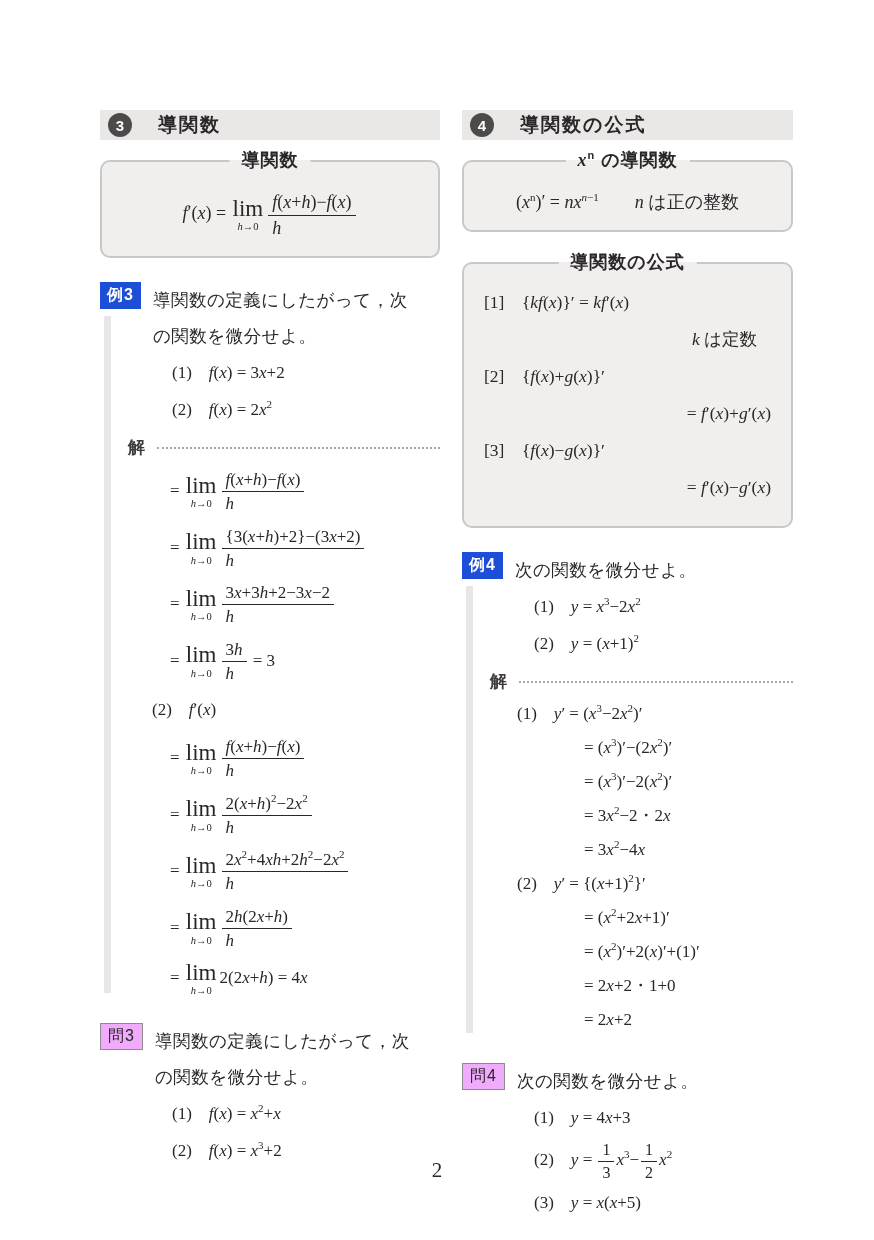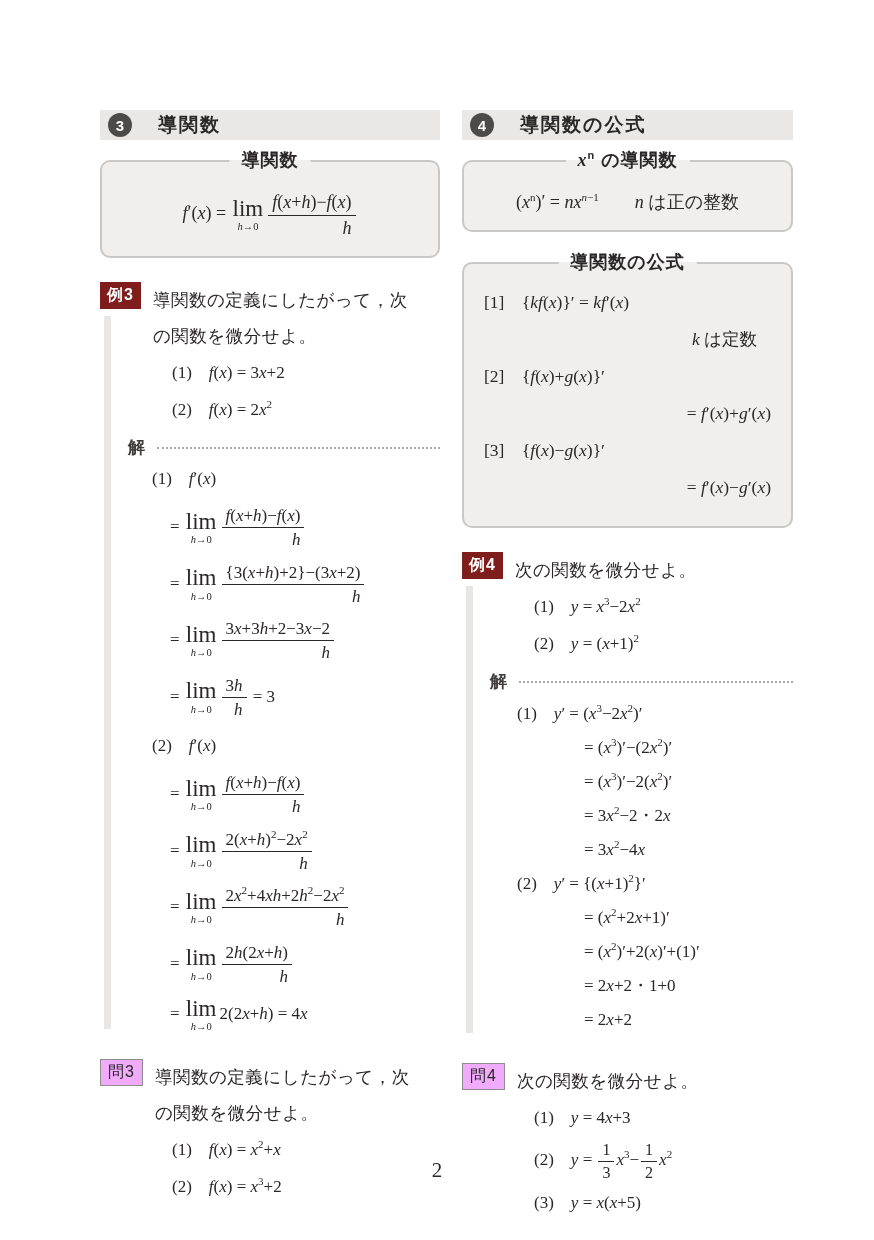--- a/index.html
+++ b/index.html
@@ -28,7 +28,7 @@
   .mjp{font-size:17px;}
   .mi{font-family:"Liberation Serif","DejaVu Serif",serif;font-style:italic;}
   sup{font-size:11px;line-height:0;}
-  .frac{display:inline-block;vertical-align:middle;text-align:right;margin:0 2px;}
+  .frac{display:inline-block;vertical-align:middle;text-align:left;margin:0 2px;}
   .frac .fn,.frac .fd{display:block;padding:1px 4px;line-height:1.25;}
   .frac .fd{border-top:1.5px solid #2b2728;}
   .lim{display:inline-flex;flex-direction:column;align-items:center;vertical-align:middle;margin:0 3px 0 2px;}

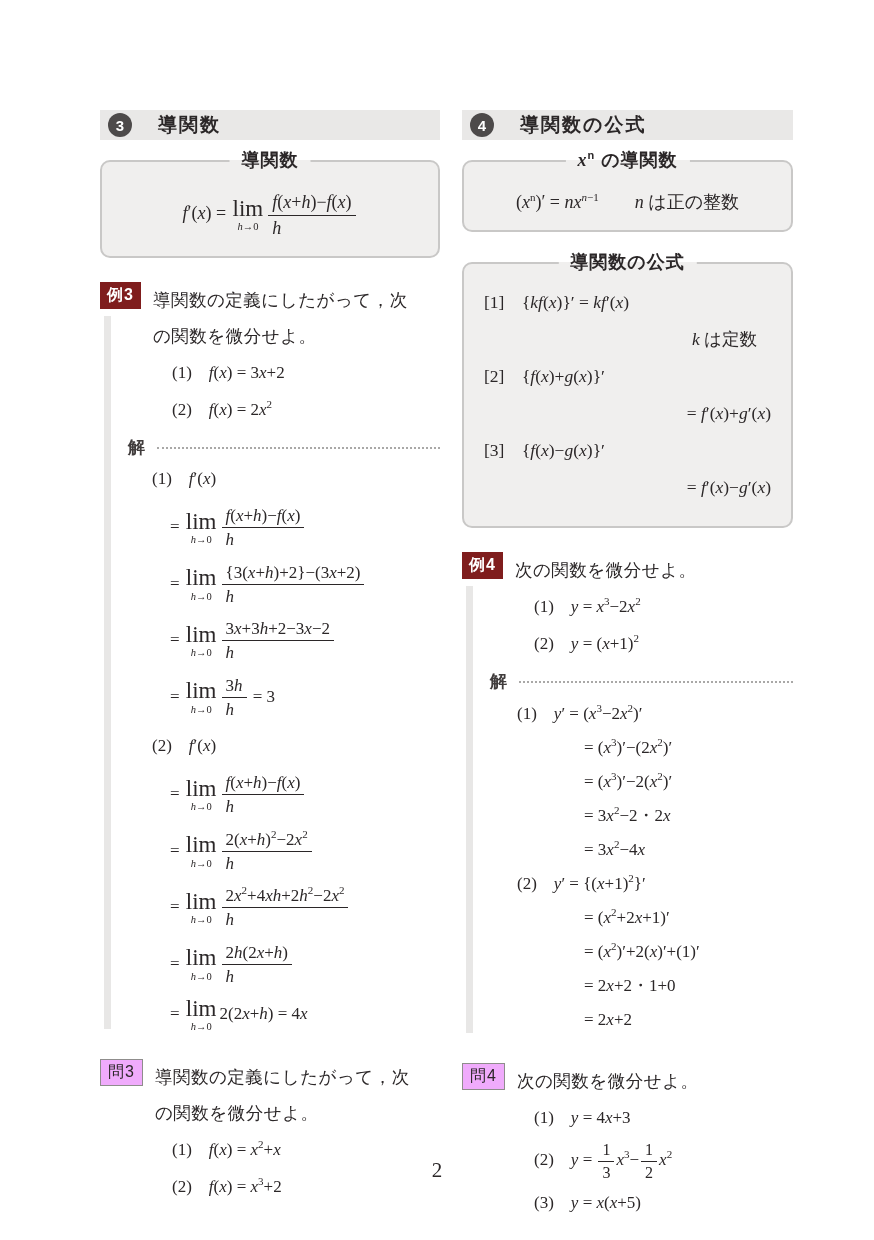--- a/index.html
+++ b/index.html
@@ -39,7 +39,7 @@
   .example{position:relative;margin-top:24px;}
   .vbar{position:absolute;left:4px;top:34px;bottom:4px;width:7px;background:#e8e7e6;}
   .ex-head{display:flex;align-items:flex-start;}
-  .badge-dark{display:inline-block;background:#7f1d1d;color:#fff;font-weight:bold;font-size:16px;
+  .badge-dark{display:inline-block;background:#1d4ed8;color:#fff;font-weight:bold;font-size:16px;
               padding:3px 7px;letter-spacing:1px;white-space:nowrap;}
   .badge-light{display:inline-block;background:#f0abfc;border:1.5px solid #8f8d8c;color:#2b2728;
                font-weight:500;font-size:16px;padding:2px 7px;letter-spacing:1px;white-space:nowrap;}

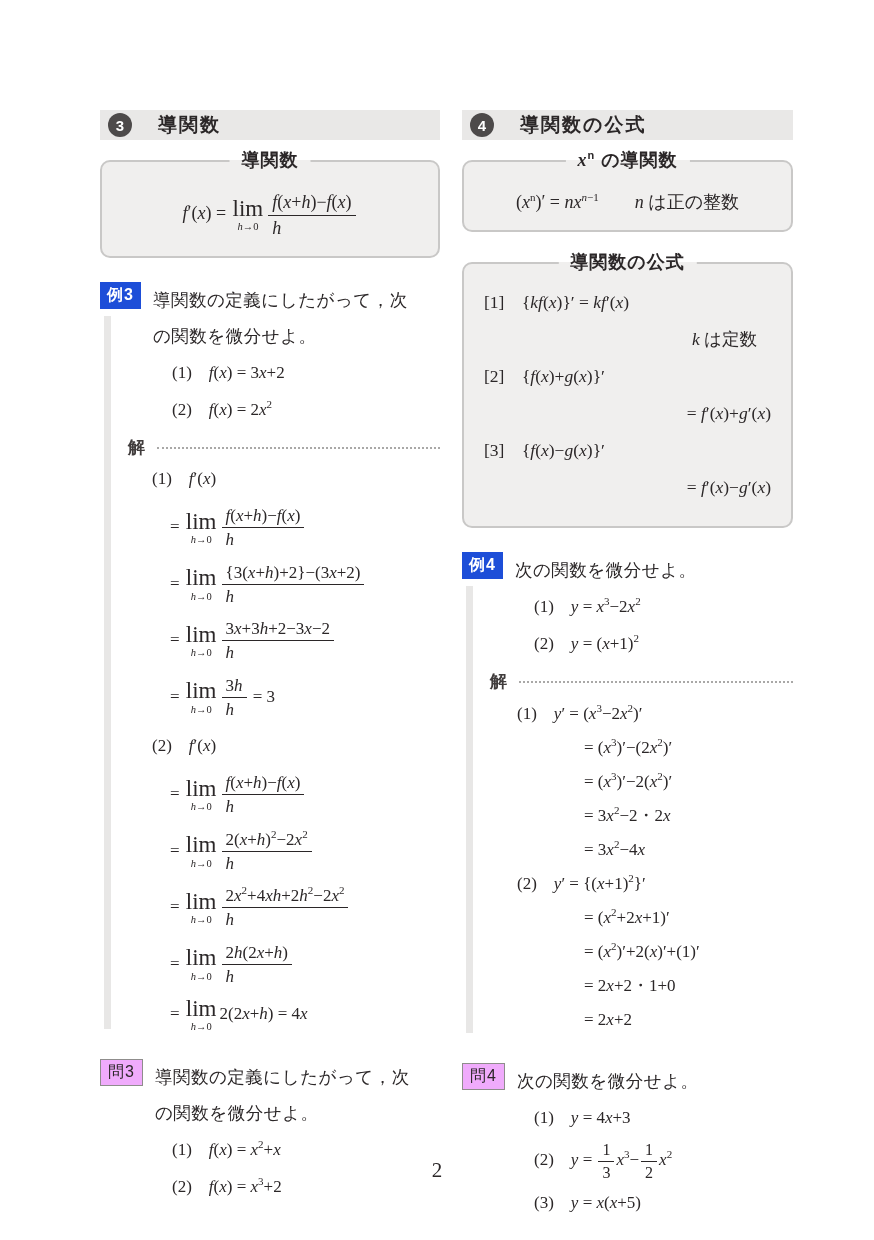--- a/index.html
+++ b/index.html
@@ -105,7 +105,6 @@
         <span class="sol-label">解</span>
         <span class="dots"></span>
       </div>
-      <div class="m hrow">(1)　<span class="mi">f</span>′(<span class="mi">x</span>)</div>
       <div class="m frow">= <span class="lim">
             <span class="lt">lim</span>
             <span class="lb"><span class="mi">h</span>→0</span>

